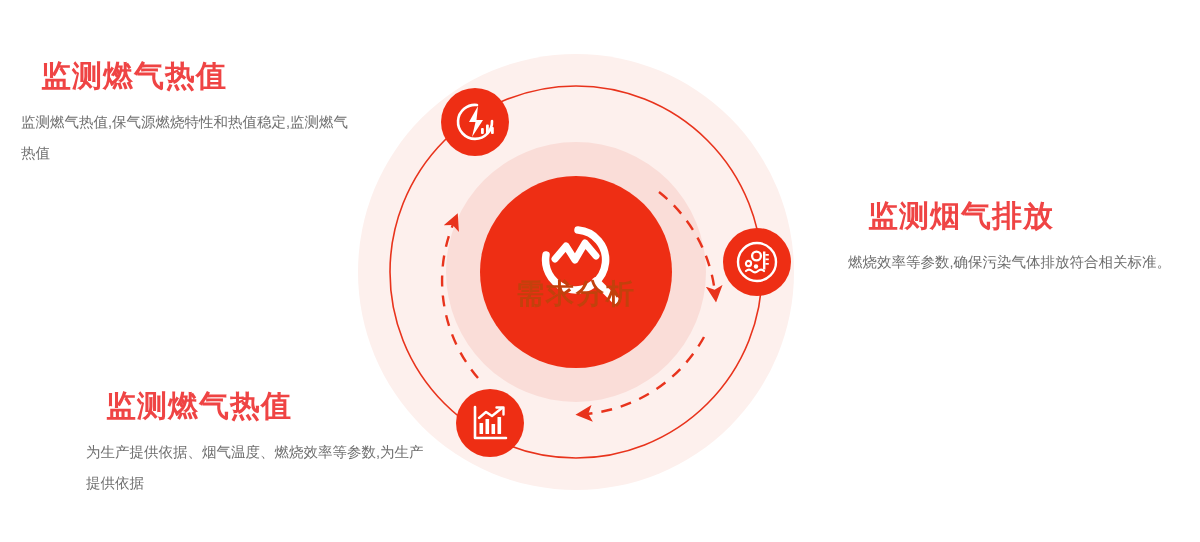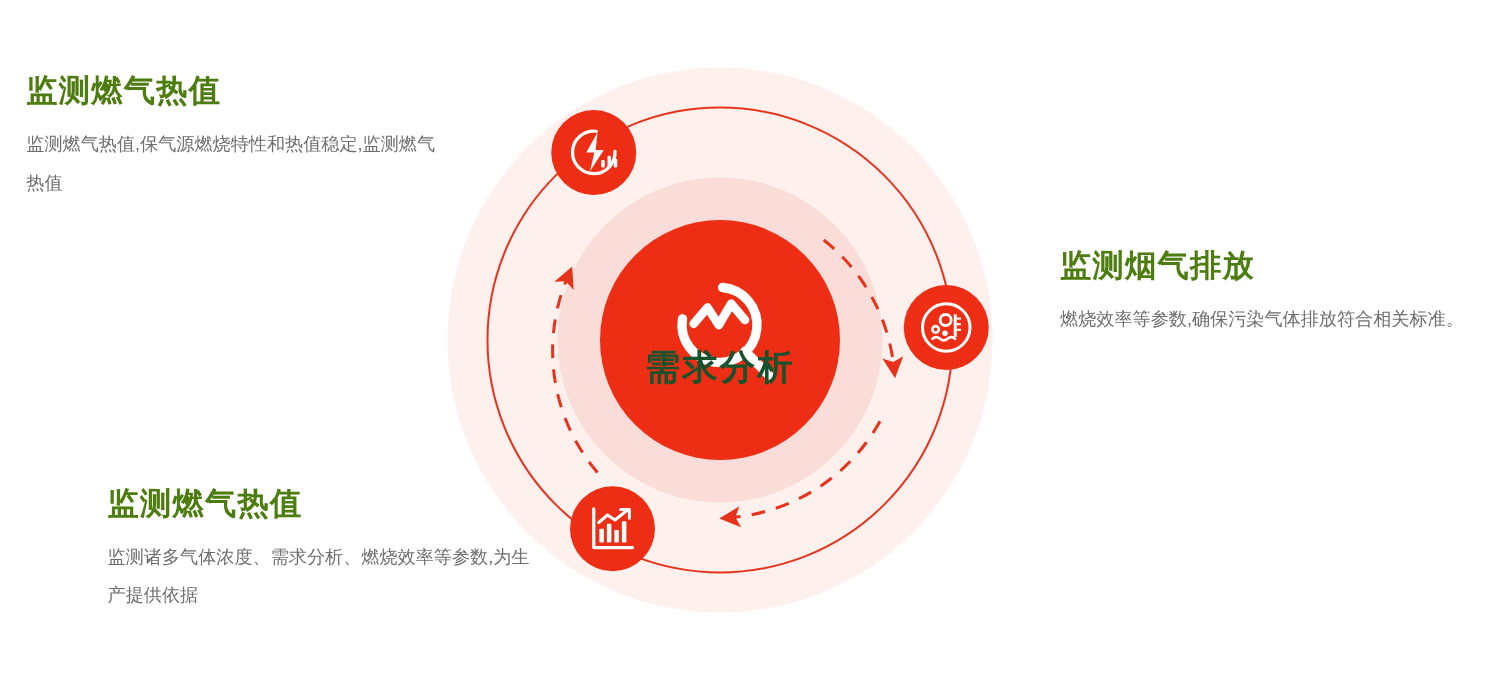--- a/index.html
+++ b/index.html
@@ -20,12 +20,13 @@
   
   .block { position: absolute; }
   .block h3 {
-    color: #4d7c0f;
-    font-size: 25px;
+    color: #ef4444;
+    font-size: 30px;
     font-weight: bold;
     letter-spacing: 1px;
     line-height: 1.2;
     white-space: nowrap;
+    margin-left: 20px;
   }
   .block p {
     color: #6E6E6E;

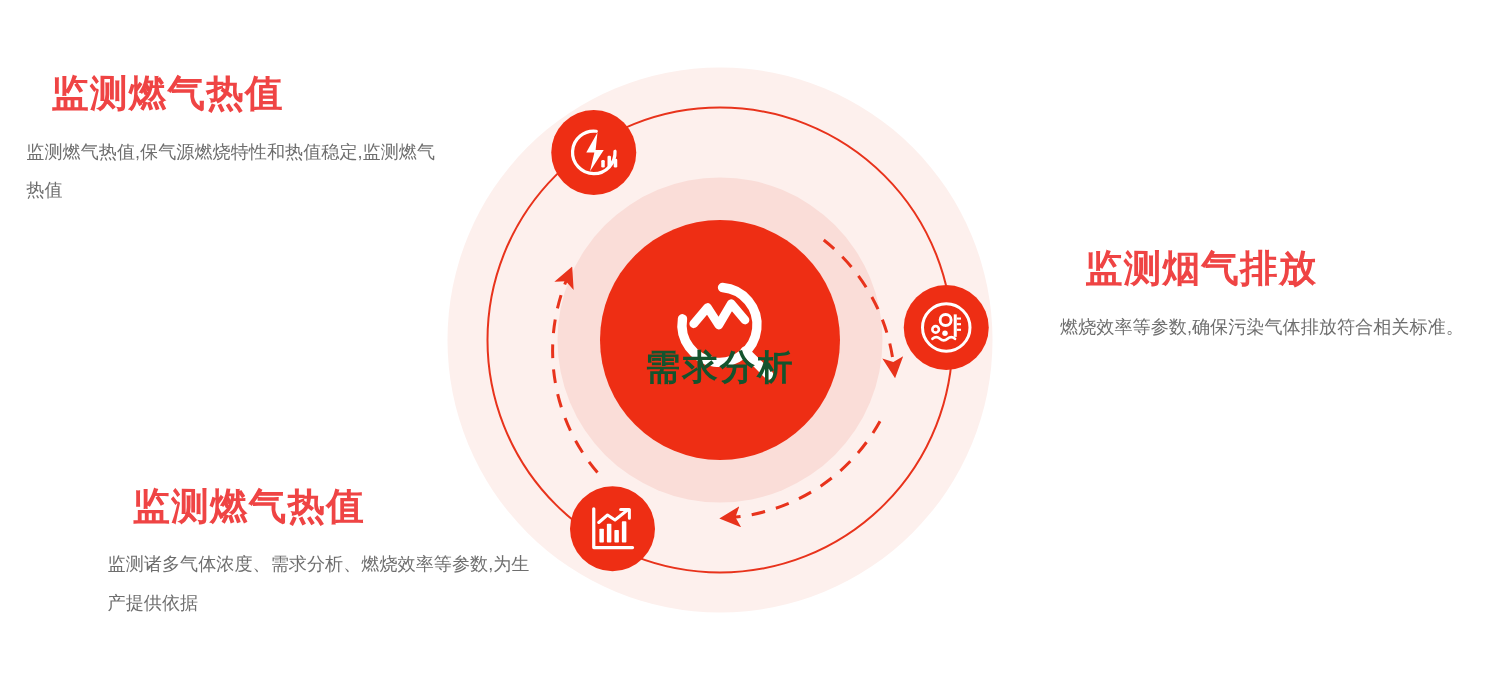--- a/index.html
+++ b/index.html
@@ -66,7 +66,7 @@
   }
   .center-label span {
     display: block;
-    color: #14532d;
+    color: #c2410c;
     font-size: 28px;
     font-weight: bold;
     letter-spacing: 2px;

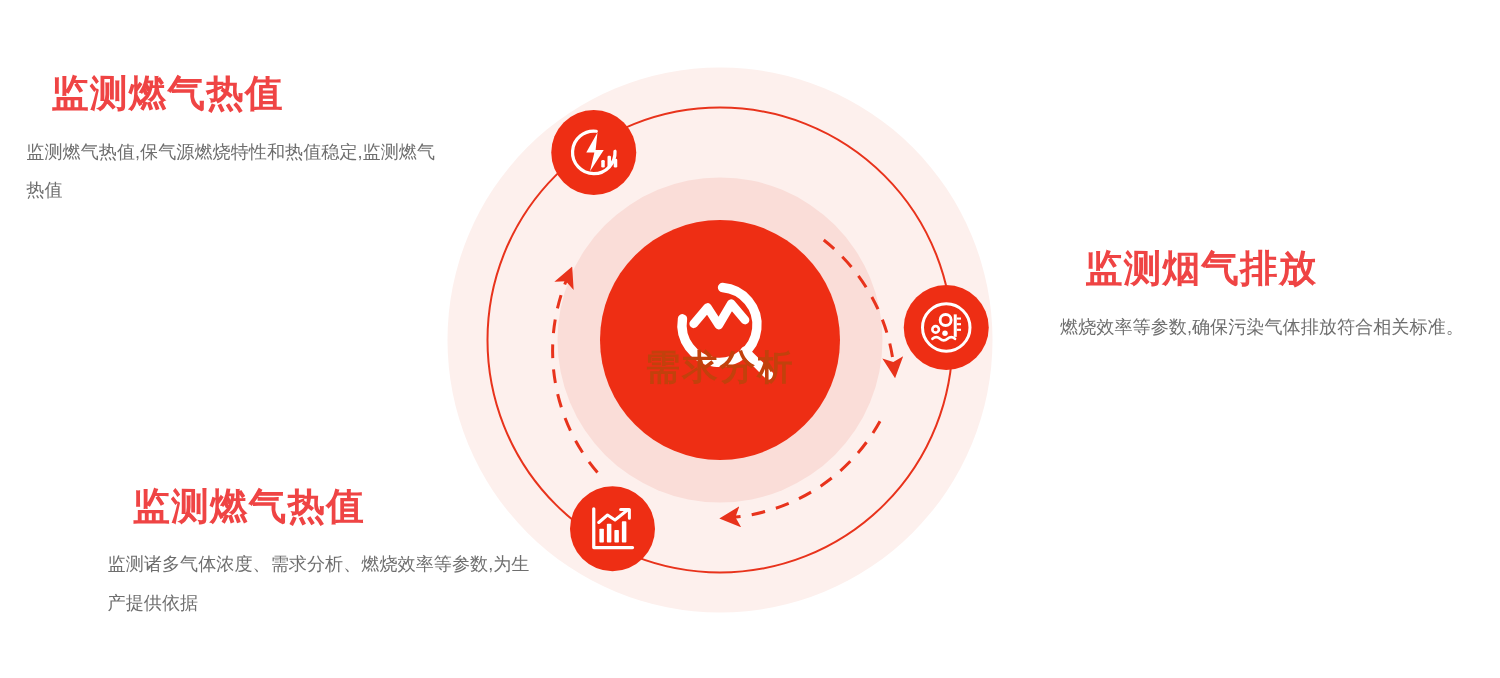--- a/index.html
+++ b/index.html
@@ -91,7 +91,7 @@
 
   <div class="block" id="block-comb">
     <h3>监测燃气热值</h3>
-    <p>监测诸多气体浓度、需求分析、燃烧效率等参数,为生产提供依据</p>
+    <p>为生产提供依据、烟气温度、燃烧效率等参数,为生产提供依据</p>
   </div>
 
   <div class="diagram">

